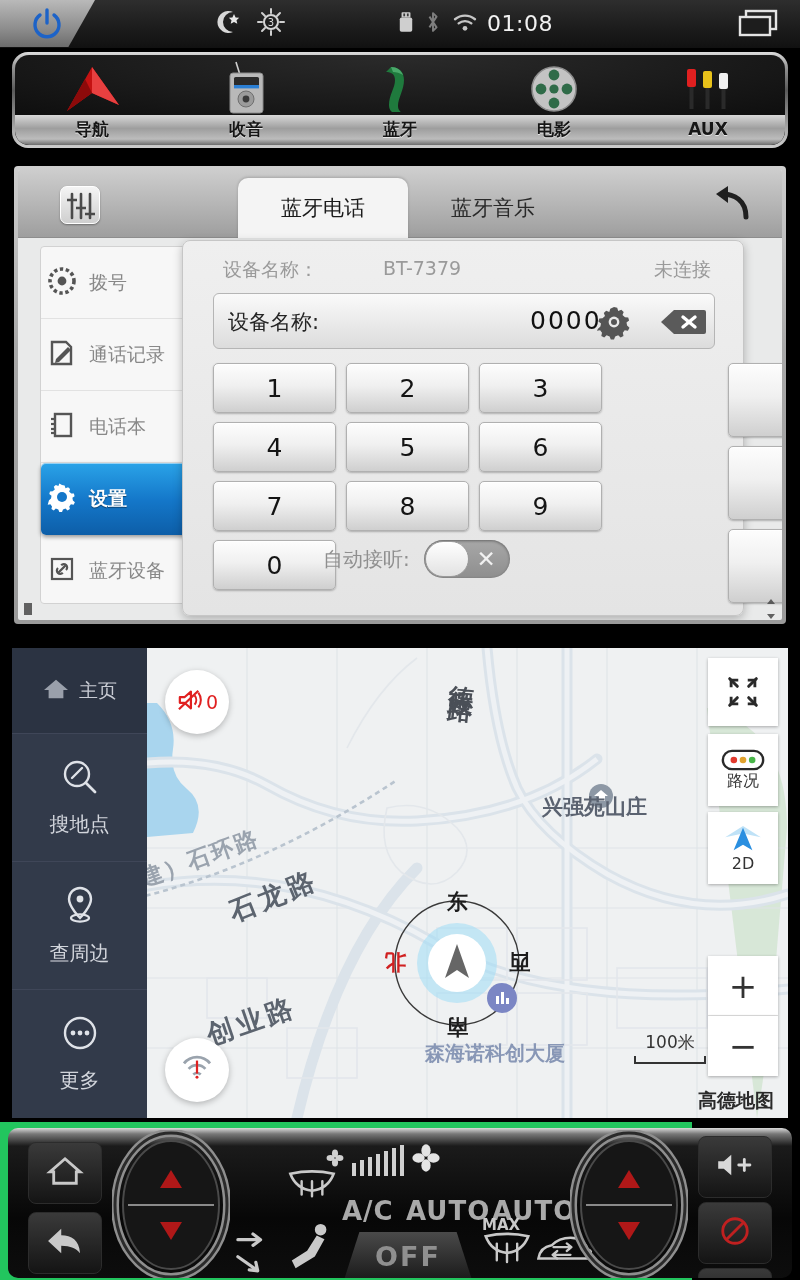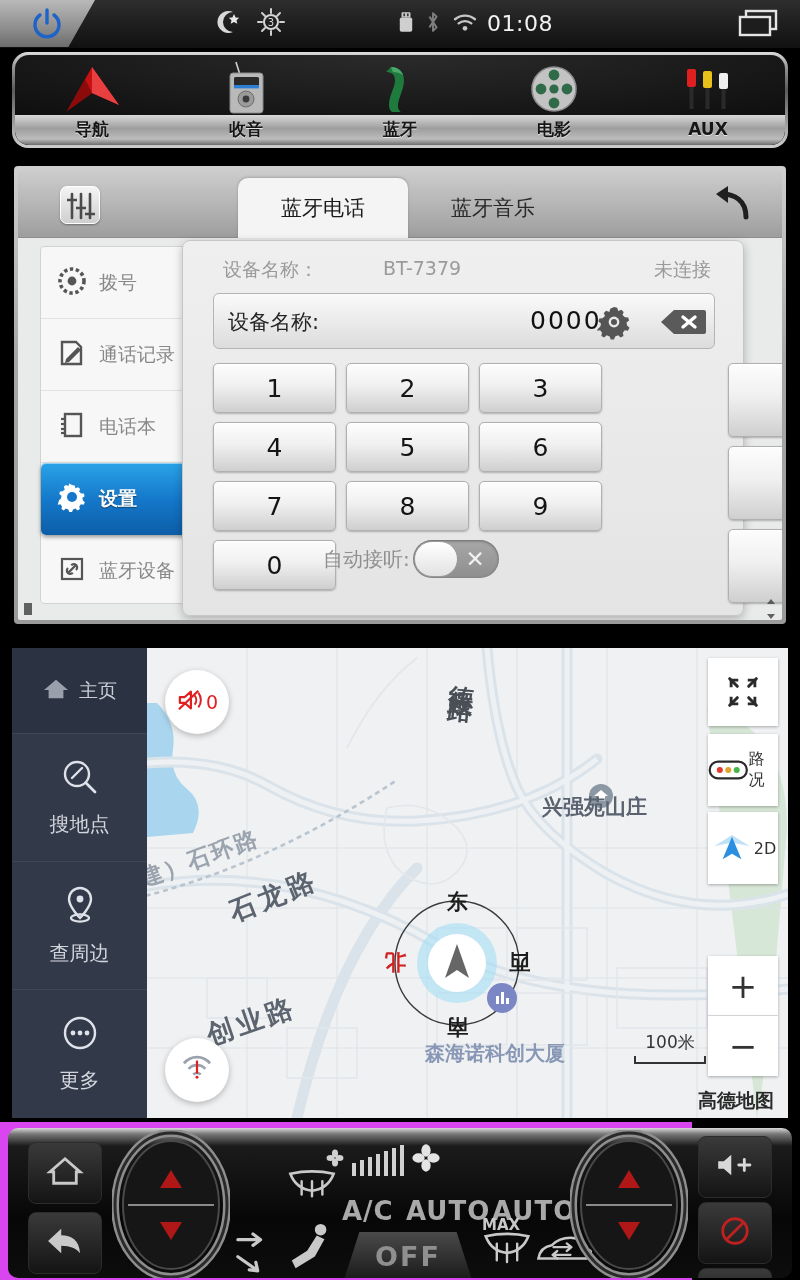--- a/index.html
+++ b/index.html
@@ -63,7 +63,7 @@
   .bt-side { position:absolute; left:22px; top:8px; width:162px; height:358px;
     background:#f7f7f7; border:1px solid #d2d2d2; border-radius:4px; }
   .bt-sitem { position:relative; height:72px; display:flex; align-items:center;
-    padding-left:16px; gap:12px; border-bottom:1px solid #e2e2e2; cursor:pointer; }
+    padding-left:6px; gap:12px; border-bottom:1px solid #e2e2e2; cursor:pointer; }
   .bt-sitem:last-child { border-bottom:none; }
   .bt-sitem .lb { font-size:19px; color:#888; white-space:nowrap; }
   .bt-sitem.sel { background:linear-gradient(180deg,#2aa3e8,#1477c9 52%,#0d5ea8);

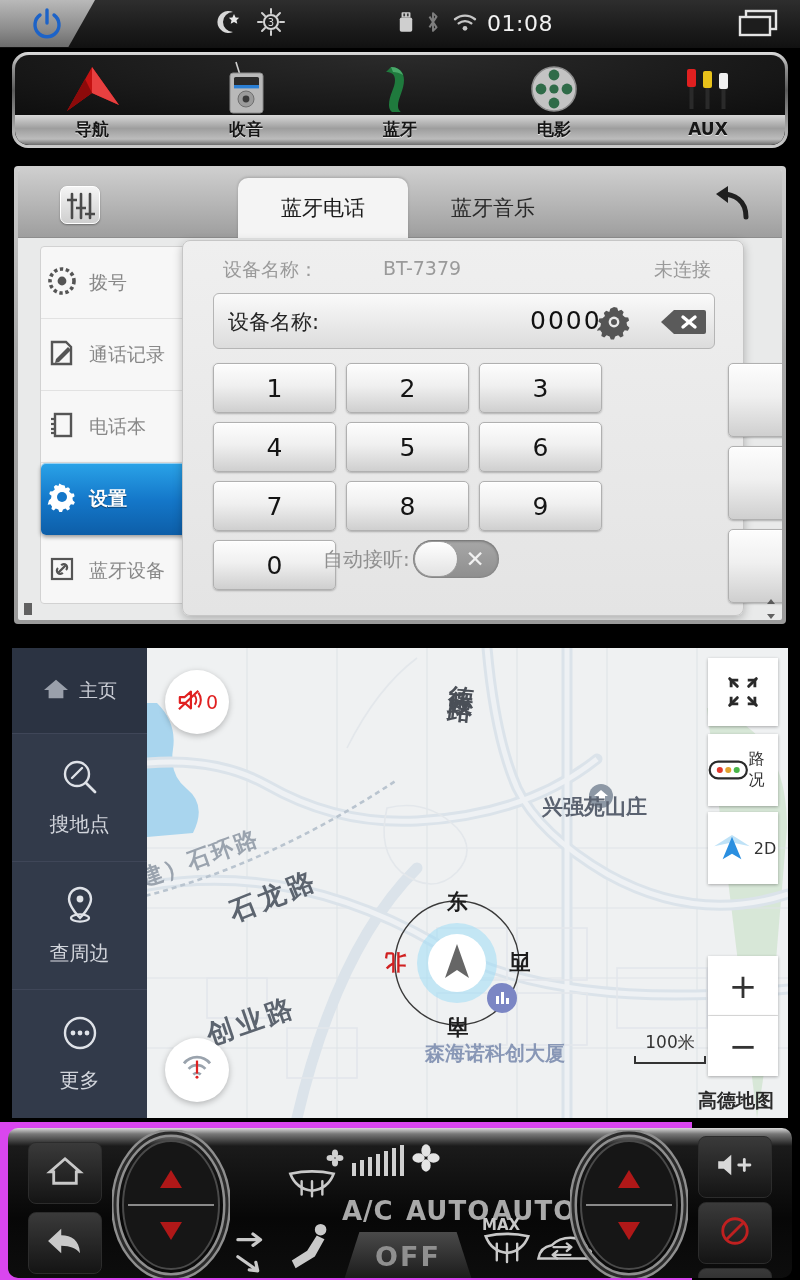--- a/index.html
+++ b/index.html
@@ -96,7 +96,7 @@
   .key.act { width:131px; height:74px; }
   .kp-right { position:absolute; left:545px; top:122px; }
   .kp-right .key.act { margin-bottom:9px; }
-  .kp-auto { position:absolute; left:140px; top:299px; display:flex; align-items:center; gap:3px; }
+  .kp-auto { position:absolute; left:140px; top:299px; display:flex; align-items:center; gap:14px; }
   .kp-auto .lb { font-size:20px; color:#8f8f8f; }
   .toggle { width:86px; height:38px; border-radius:19px;
     background:linear-gradient(180deg,#a8a8a8,#8e8e8e); position:relative;

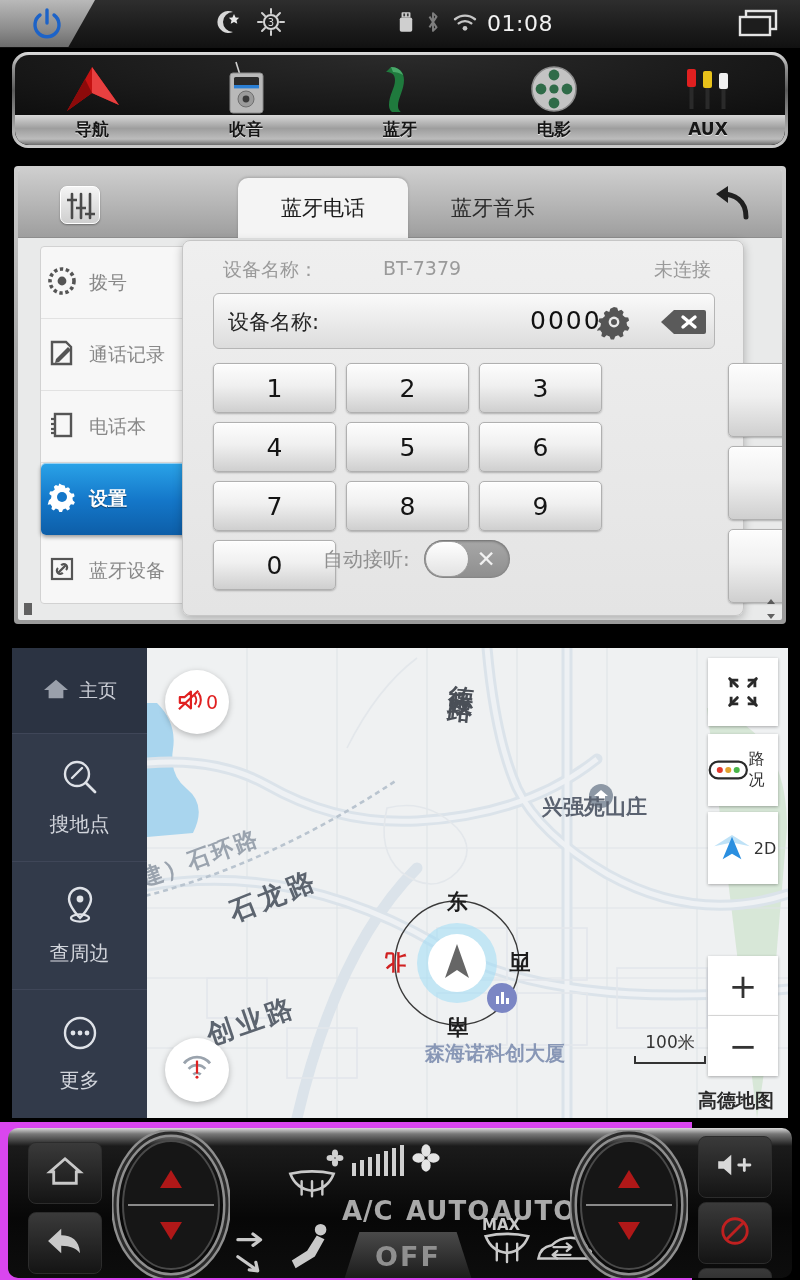--- a/index.html
+++ b/index.html
@@ -125,7 +125,7 @@
     white-space:nowrap; }
   .mlabel.road { color:#9aa3ae; }
   .mbtn { position:absolute; right:10px; width:70px; background:#fff;
-    box-shadow:0 1px 3px rgba(0,0,0,.3); display:flex; flex-direction:row;
+    box-shadow:0 1px 3px rgba(0,0,0,.3); display:flex; flex-direction:column;
     align-items:center; justify-content:center; cursor:pointer; }
   .mbtn .lb { font-size:16px; color:#333; }
   .mcirc { position:absolute; width:64px; height:64px; border-radius:50%;

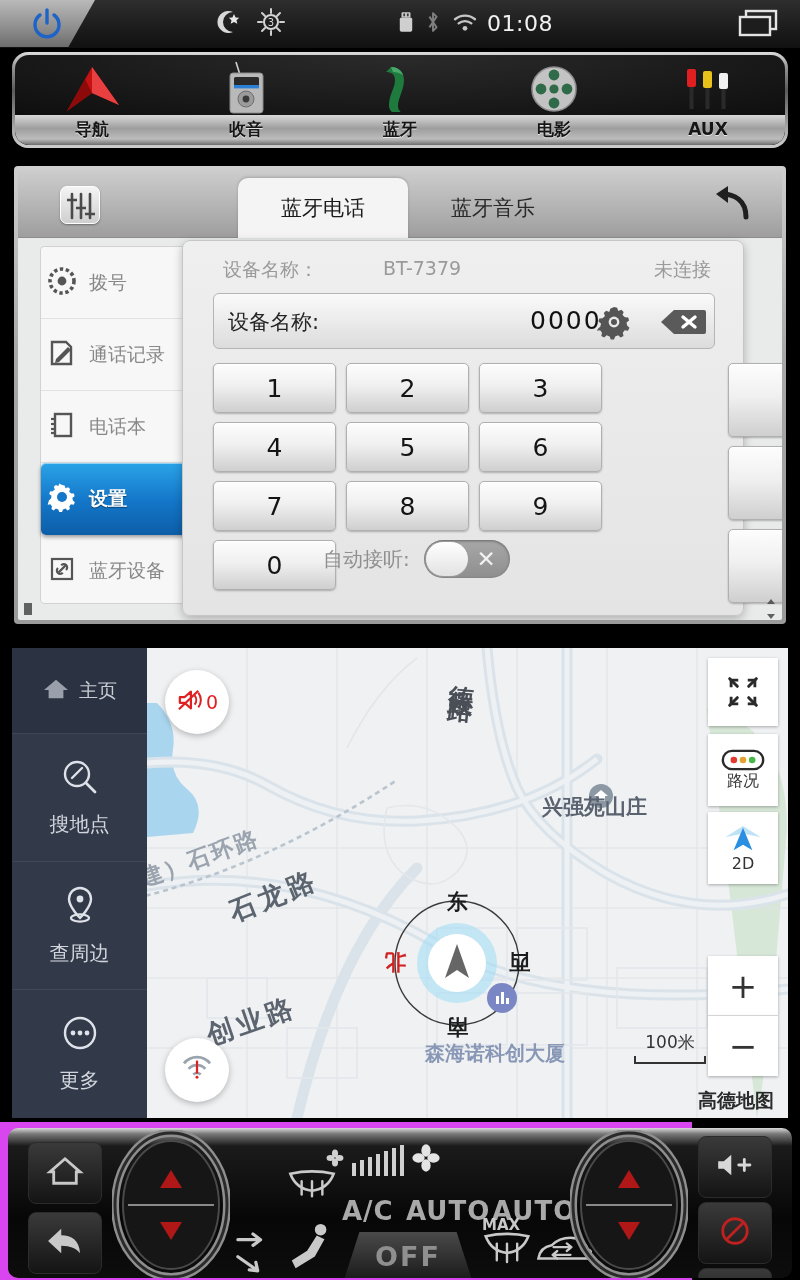--- a/index.html
+++ b/index.html
@@ -134,7 +134,7 @@
 
   
   .climate { position:absolute; left:0; bottom:0; width:692px; height:158px;
-    background:#d946ef; }
+    background:#22c55e; }
   .cl-in { position:absolute; left:8px; top:6px; width:784px; height:150px;
     border-radius:10px; background:linear-gradient(180deg,#dadada,#777 4%,#1b1b1b 12%,#070707 60%,#0d0d0d);
     overflow:hidden; }

